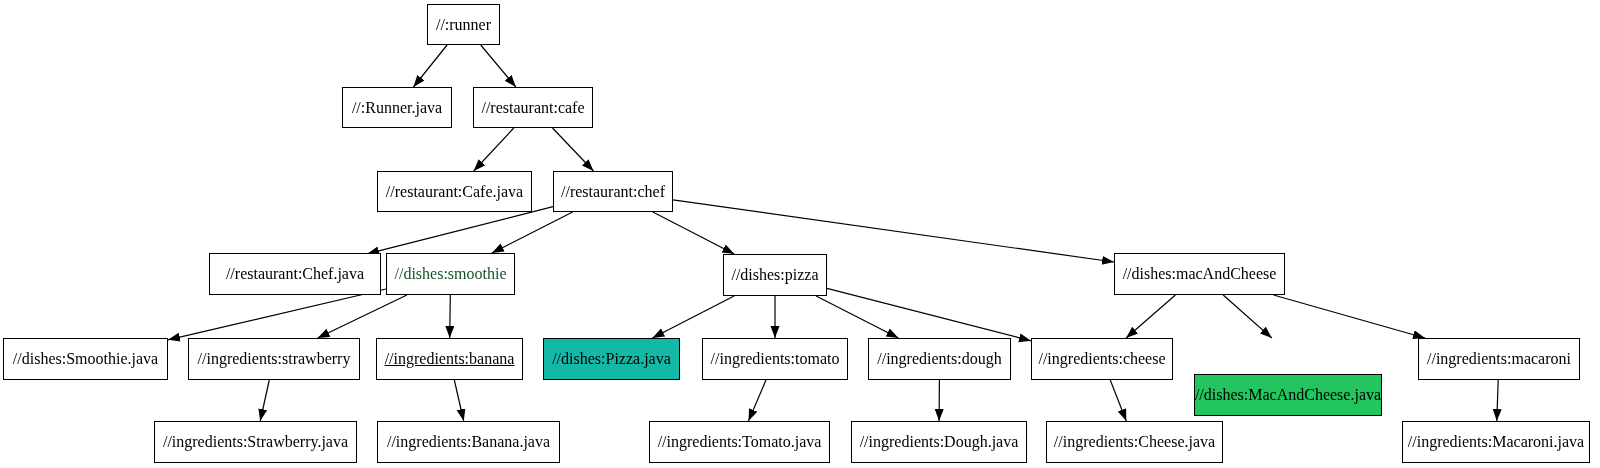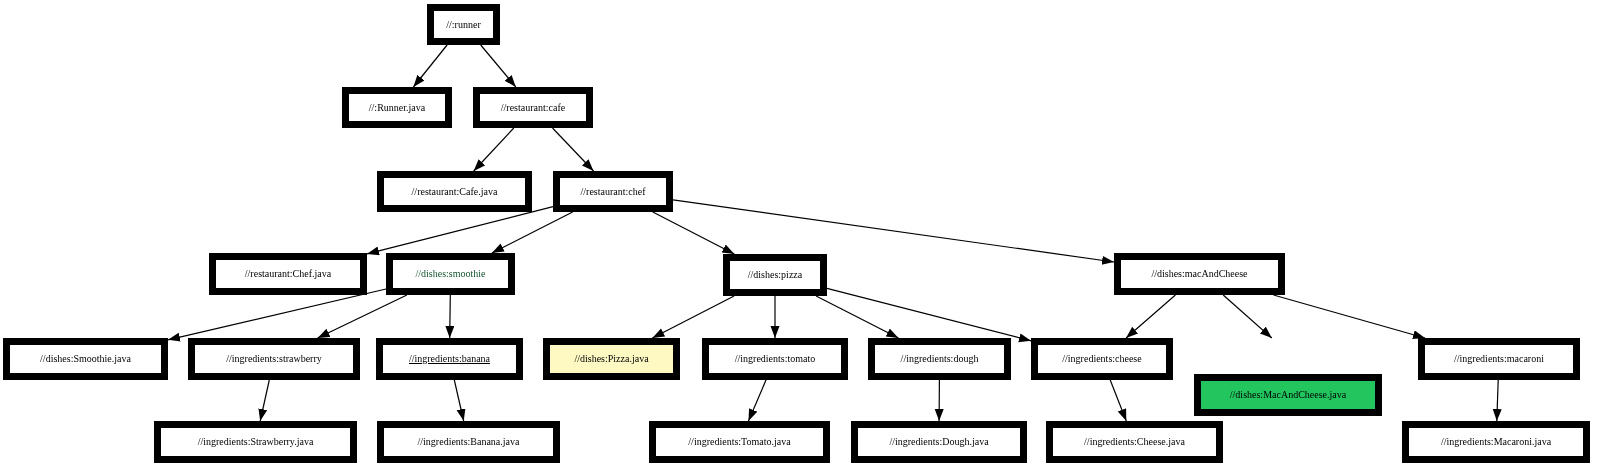--- a/index.html
+++ b/index.html
@@ -25,13 +25,13 @@
   .graph-node {
     position: absolute;
     box-sizing: border-box;
-    border: 7px solid #be185d;
+    border: 1px solid #be185d;
     background: #ffffff;
     color: #000000;
     display: flex;
     align-items: center;
     justify-content: center;
-    font-size: 10px;
+    font-size: 16px;
     line-height: 1;
     white-space: nowrap;
     overflow: hidden;

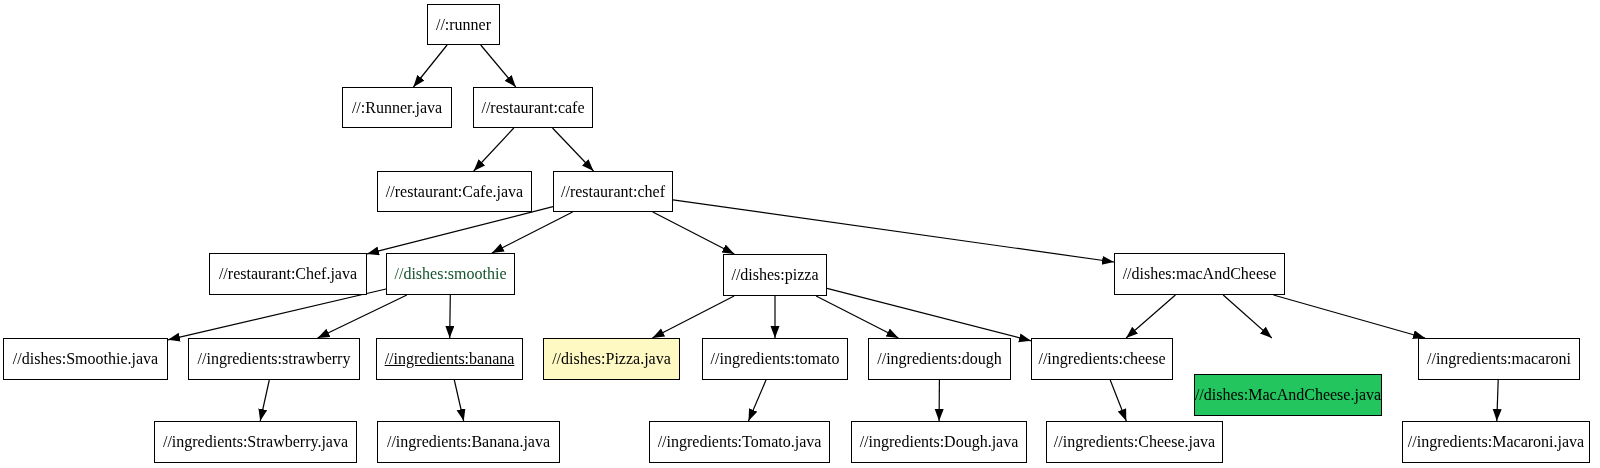--- a/index.html
+++ b/index.html
@@ -80,7 +80,7 @@
       <div class="graph-node" style="left: 473px; top: 87px; width: 120px; height: 41px; border-color: rgb(0, 0, 0); background: rgb(255, 255, 255); color: rgb(0, 0, 0);">//restaurant:cafe</div>
       <div class="graph-node" style="left: 377px; top: 171px; width: 155px; height: 41px; border-color: rgb(0, 0, 0); background: rgb(255, 255, 255); color: rgb(0, 0, 0);">//restaurant:Cafe.java</div>
       <div class="graph-node" style="left: 553px; top: 171px; width: 120px; height: 41px; border-color: rgb(0, 0, 0); background: rgb(255, 255, 255); color: rgb(0, 0, 0);">//restaurant:chef</div>
-      <div class="graph-node" style="left: 209px; top: 253px; width: 158px; height: 42px; border-color: rgb(0, 0, 0); background: rgb(255, 255, 255); color: rgb(0, 0, 0);">//restaurant:Chef.java</div>
+      <div class="graph-node" style="left: 209px; top: 253px; width: 172px; height: 42px; border-color: rgb(0, 0, 0); background: rgb(255, 255, 255); color: rgb(0, 0, 0);">//restaurant:Chef.java</div>
       <div class="graph-node" style="left: 386px; top: 253px; width: 129px; height: 42px; border-color: rgb(0, 0, 0); background: rgb(255, 255, 255); color: #14532d;">//dishes:smoothie</div>
       <div class="graph-node" style="left: 723px; top: 254px; width: 104px; height: 42px; border-color: rgb(0, 0, 0); background: rgb(255, 255, 255); color: rgb(0, 0, 0);">//dishes:pizza</div>
       <div class="graph-node" style="left: 1114px; top: 253px; width: 171px; height: 42px; border-color: rgb(0, 0, 0); background: rgb(255, 255, 255); color: rgb(0, 0, 0);">//dishes:macAndCheese</div>

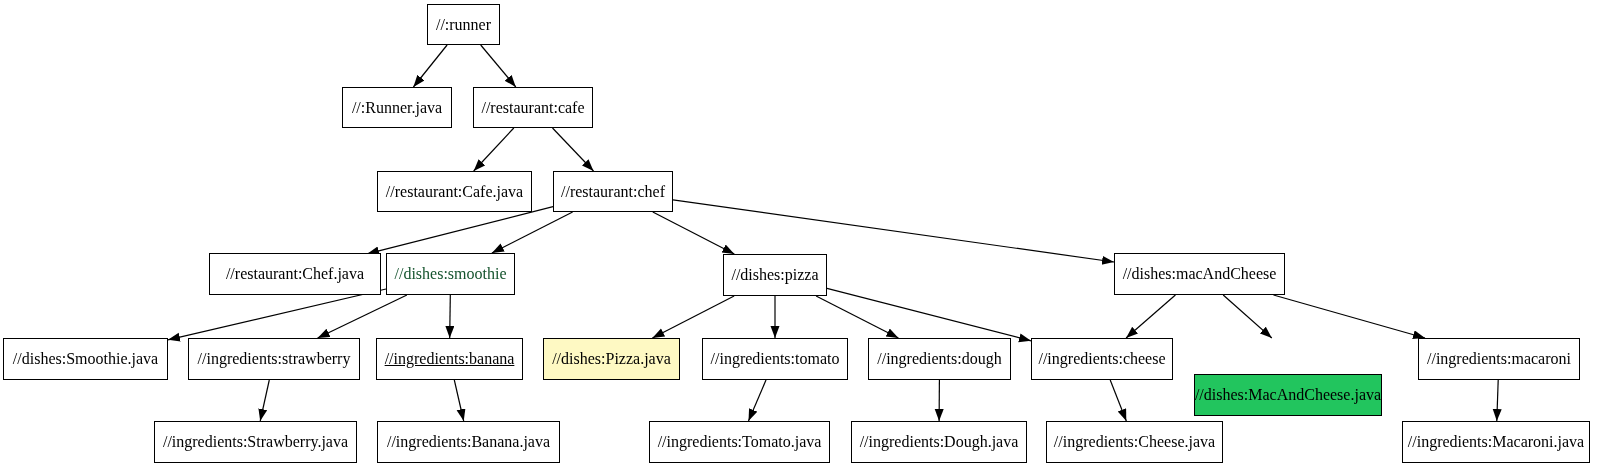--- a/index.html
+++ b/index.html
@@ -87,7 +87,7 @@
       <div class="graph-node" style="left: 3px; top: 338px; width: 165px; height: 42px; border-color: rgb(0, 0, 0); background: rgb(255, 255, 255); color: rgb(0, 0, 0);">//dishes:Smoothie.java</div>
       <div class="graph-node" style="left: 188px; top: 338px; width: 172px; height: 42px; border-color: rgb(0, 0, 0); background: rgb(255, 255, 255); color: rgb(0, 0, 0);">//ingredients:strawberry</div>
       <div class="graph-node" style="left: 376px; top: 338px; width: 147px; height: 42px; border-color: rgb(0, 0, 0); background: rgb(255, 255, 255); color: rgb(0, 0, 0); text-decoration: underline;">//ingredients:banana</div>
-      <div class="graph-node" style="left: 543px; top: 338px; width: 137px; height: 42px; border-color: rgb(0, 0, 0); background: #fef9c3; color: rgb(0, 0, 0);">//dishes:Pizza.java</div>
+      <div class="graph-node" style="left: 543px; top: 338px; width: 137px; height: 42px; border-color: rgb(0, 0, 0); background: #14b8a6; color: rgb(0, 0, 0);">//dishes:Pizza.java</div>
       <div class="graph-node" style="left: 702px; top: 338px; width: 146px; height: 42px; border-color: rgb(0, 0, 0); background: rgb(255, 255, 255); color: rgb(0, 0, 0);">//ingredients:tomato</div>
       <div class="graph-node" style="left: 868px; top: 338px; width: 143px; height: 42px; border-color: rgb(0, 0, 0); background: rgb(255, 255, 255); color: rgb(0, 0, 0);">//ingredients:dough</div>
       <div class="graph-node" style="left: 1031px; top: 338px; width: 142px; height: 42px; border-color: rgb(0, 0, 0); background: rgb(255, 255, 255); color: rgb(0, 0, 0);">//ingredients:cheese</div>

